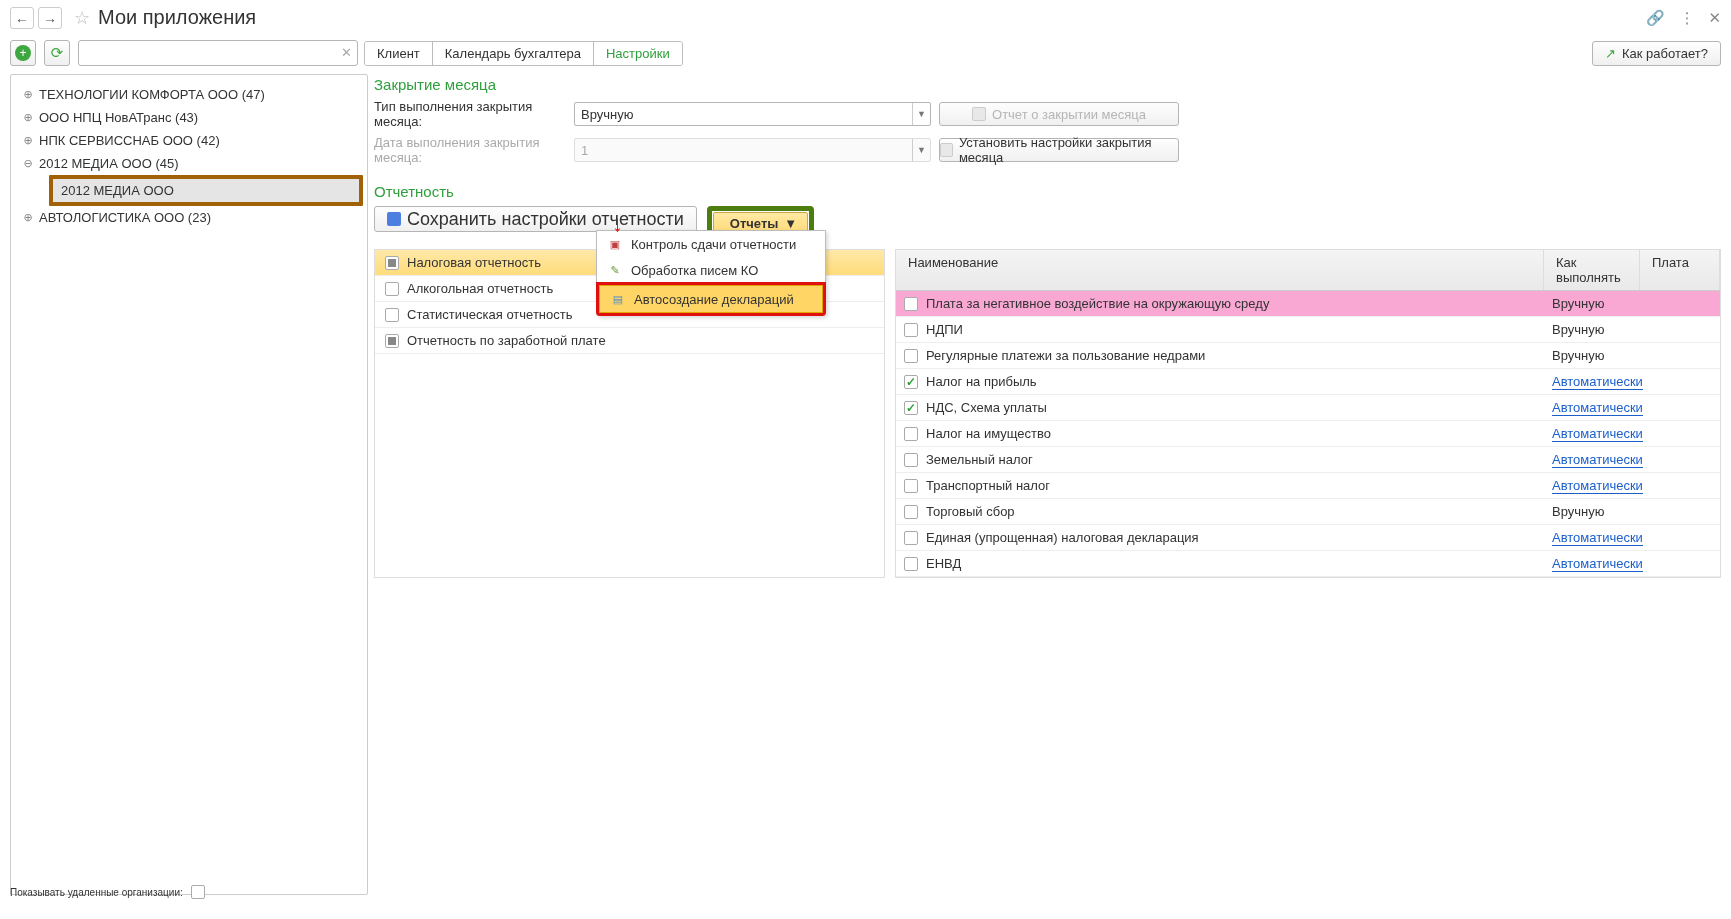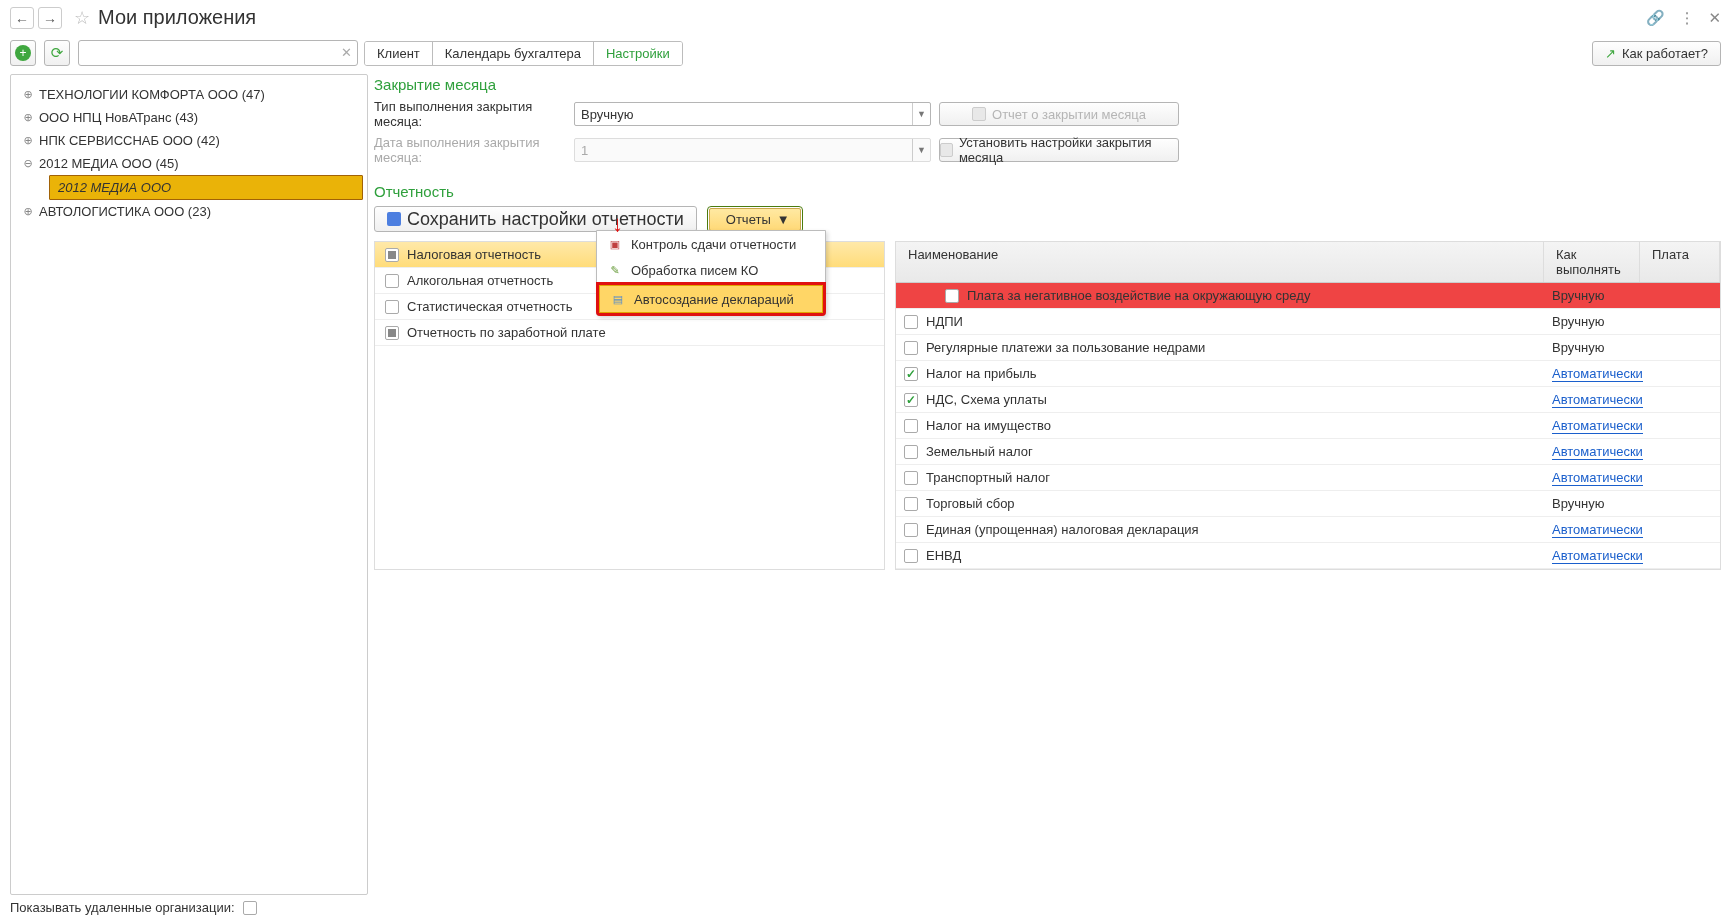--- a/index.html
+++ b/index.html
@@ -33,7 +33,7 @@
   .tree-row { display:flex; align-items:center; padding:4px 6px; cursor:pointer; font-size:13px; color:#333;}
   .tree-toggle { width:14px; text-align:center; color:#888; font-size:11px; margin-right:4px;}
   .tree-child { margin-left:34px; padding:4px 8px; }
-  .tree-child.selected { background:#eab308; border:1px solid #a16207; border-radius:1px;font-style:italic;}
+  .tree-child.selected { background:#e5e5e5; border:4px solid #a16207; border-radius:1px;}
   
   .right-panel { flex:1; display:flex; flex-direction:column; position:relative;}
   

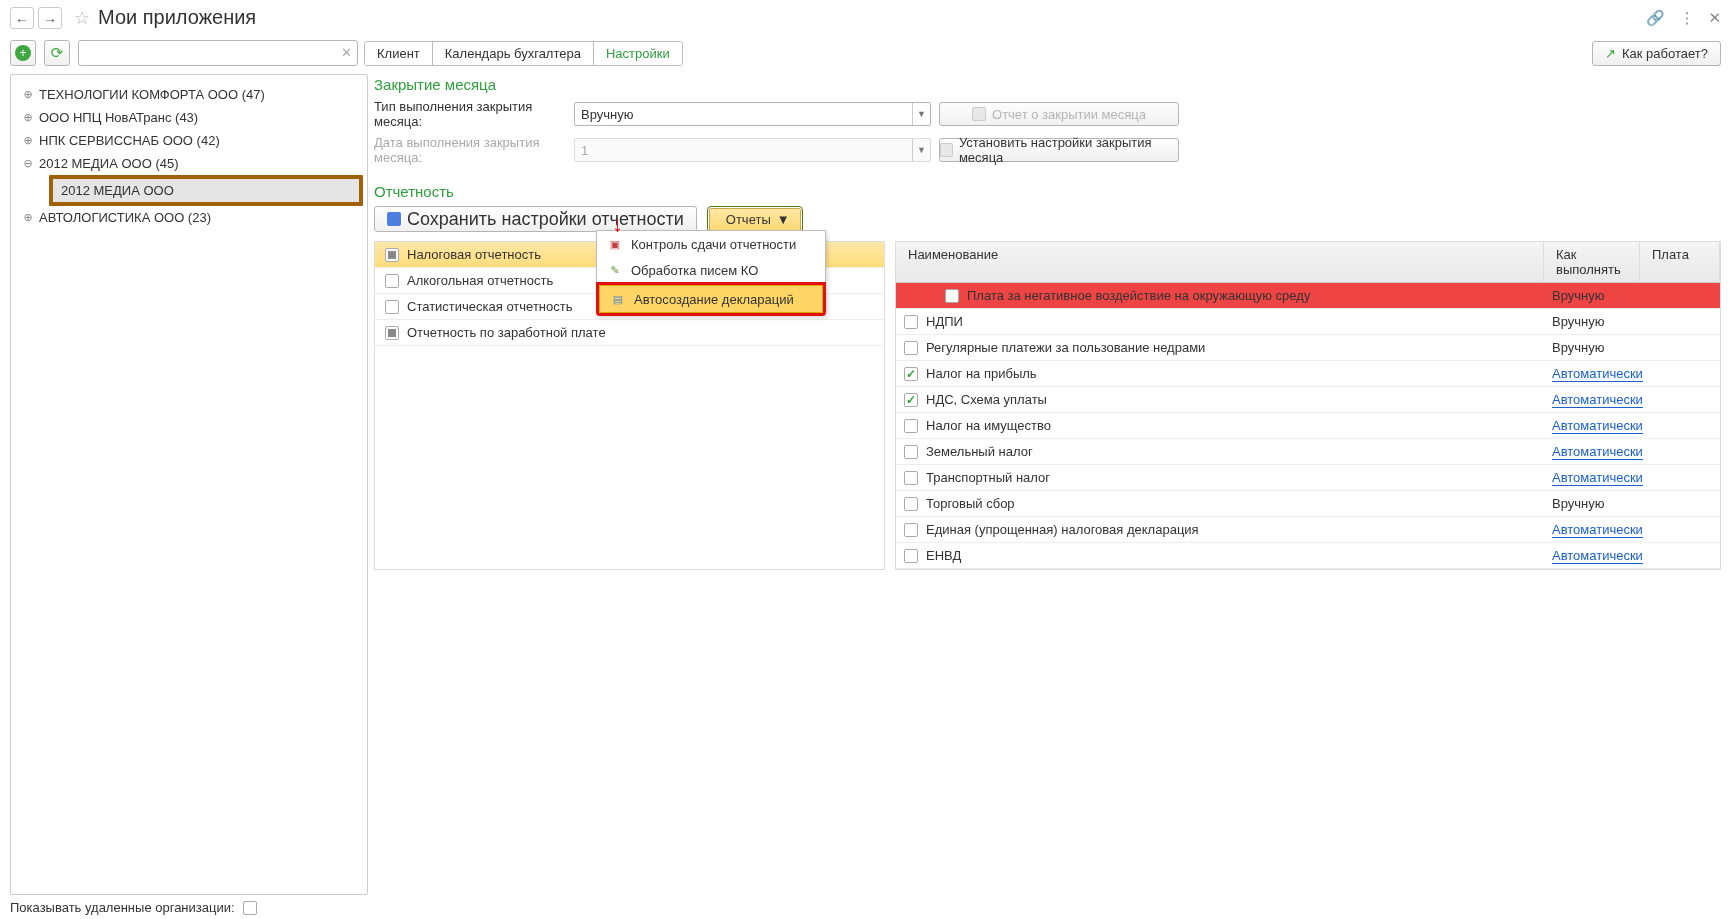--- a/index.html
+++ b/index.html
@@ -55,7 +55,7 @@
   .rep-btn { border:1px solid #b5b5b5; border-radius:3px; background:linear-gradient(#fefefe,#f0f0f0); padding:3px 12px; display:flex; align-items:center; gap:6px; cursor:pointer; font-size:18px; height:26px;}
   .rep-btn .disk { width:14px; height:14px; background:#4d7fe0; border-radius:2px;}
   
-  .red-box-btn { border:1px solid #4d7c0f; border-radius:4px; padding:0; position:relative;}
+  .red-box-btn { border:5px solid #4d7c0f; border-radius:4px; padding:0; position:relative;font-weight:bold;}
   .red-box-btn .inner.pressed { background:linear-gradient(#ffe9a2,#ffd977); border:1px solid #caa74d; border-radius:2px; margin:1px; padding:3px 10px; display:flex; align-items:center; gap:6px; font-size:13px;}
   
   .dropdown-menu { position:absolute; top:24px; left:222px; width:230px; background:#fff; border:1px solid #bcbcbc; border-radius:0 0 3px 3px; box-shadow:2px 2px 4px rgba(0,0,0,0.15); z-index:100;}

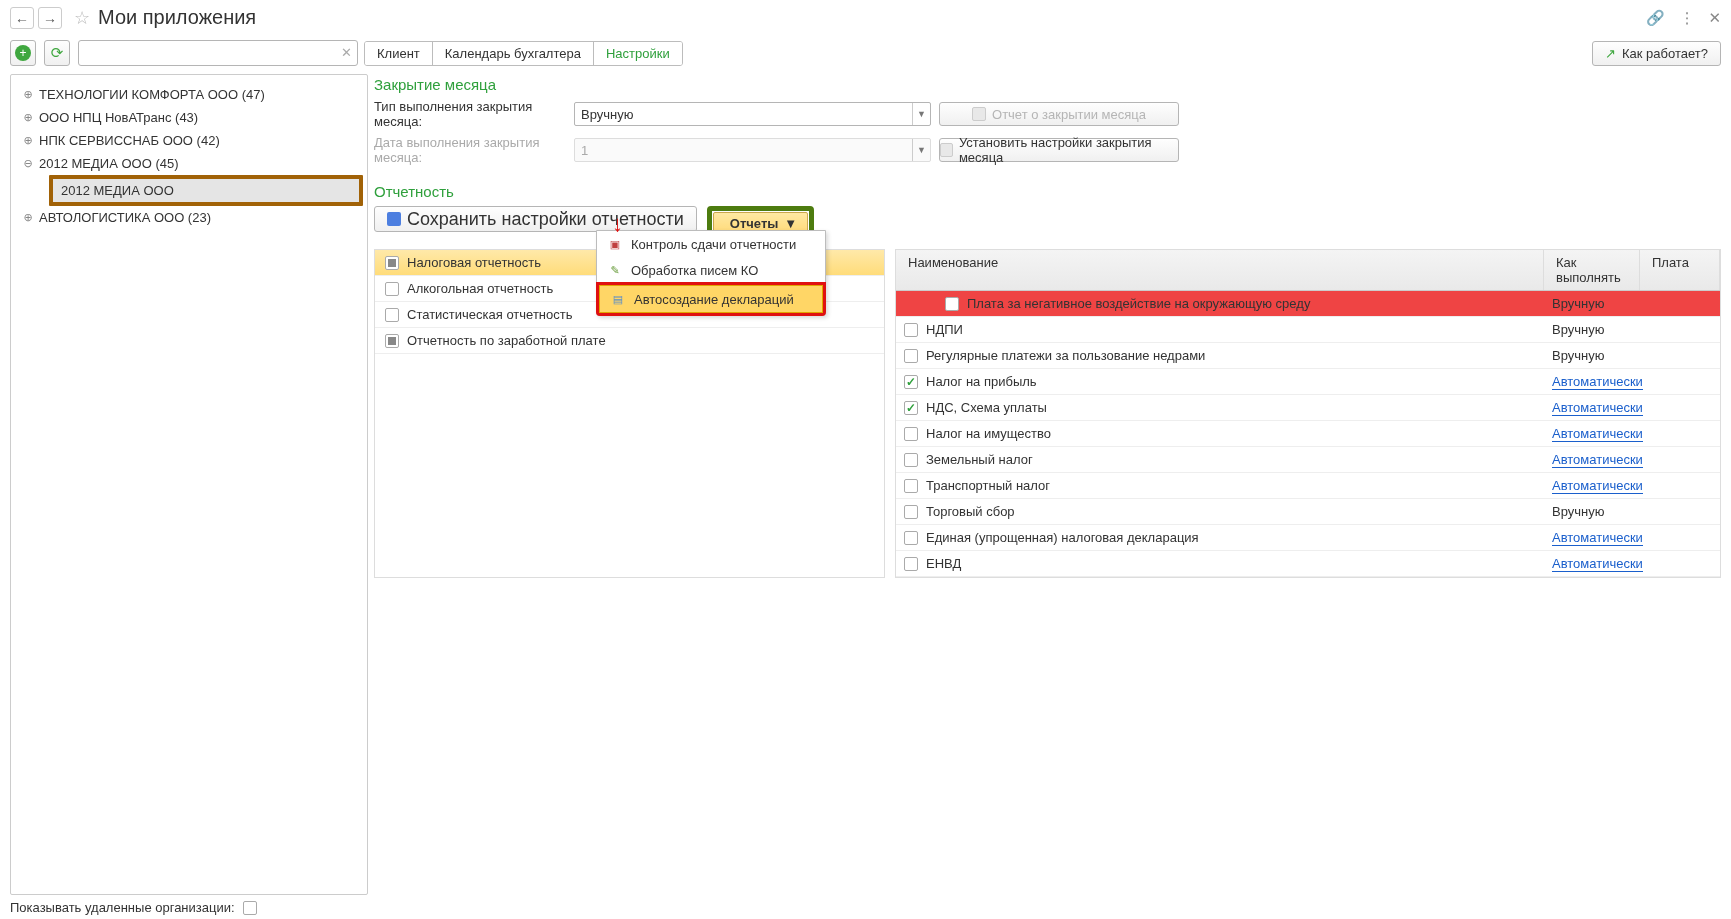--- a/index.html
+++ b/index.html
@@ -82,7 +82,7 @@
   .th-mode { width:96px;}
   .th-date { width:80px; border-right:none;}
   .tax-row { display:flex; border-bottom:1px solid #eee; align-items:center;}
-  .tax-row.sel { background:#ef4444;padding-left:41px;}
+  .tax-row.sel { background:#f9a8d4;}
   .tax-row .td { padding:5px 8px; font-size:13px;}
   .td-name { flex:1; display:flex; align-items:center; gap:8px;}
   .td-mode { width:96px;}

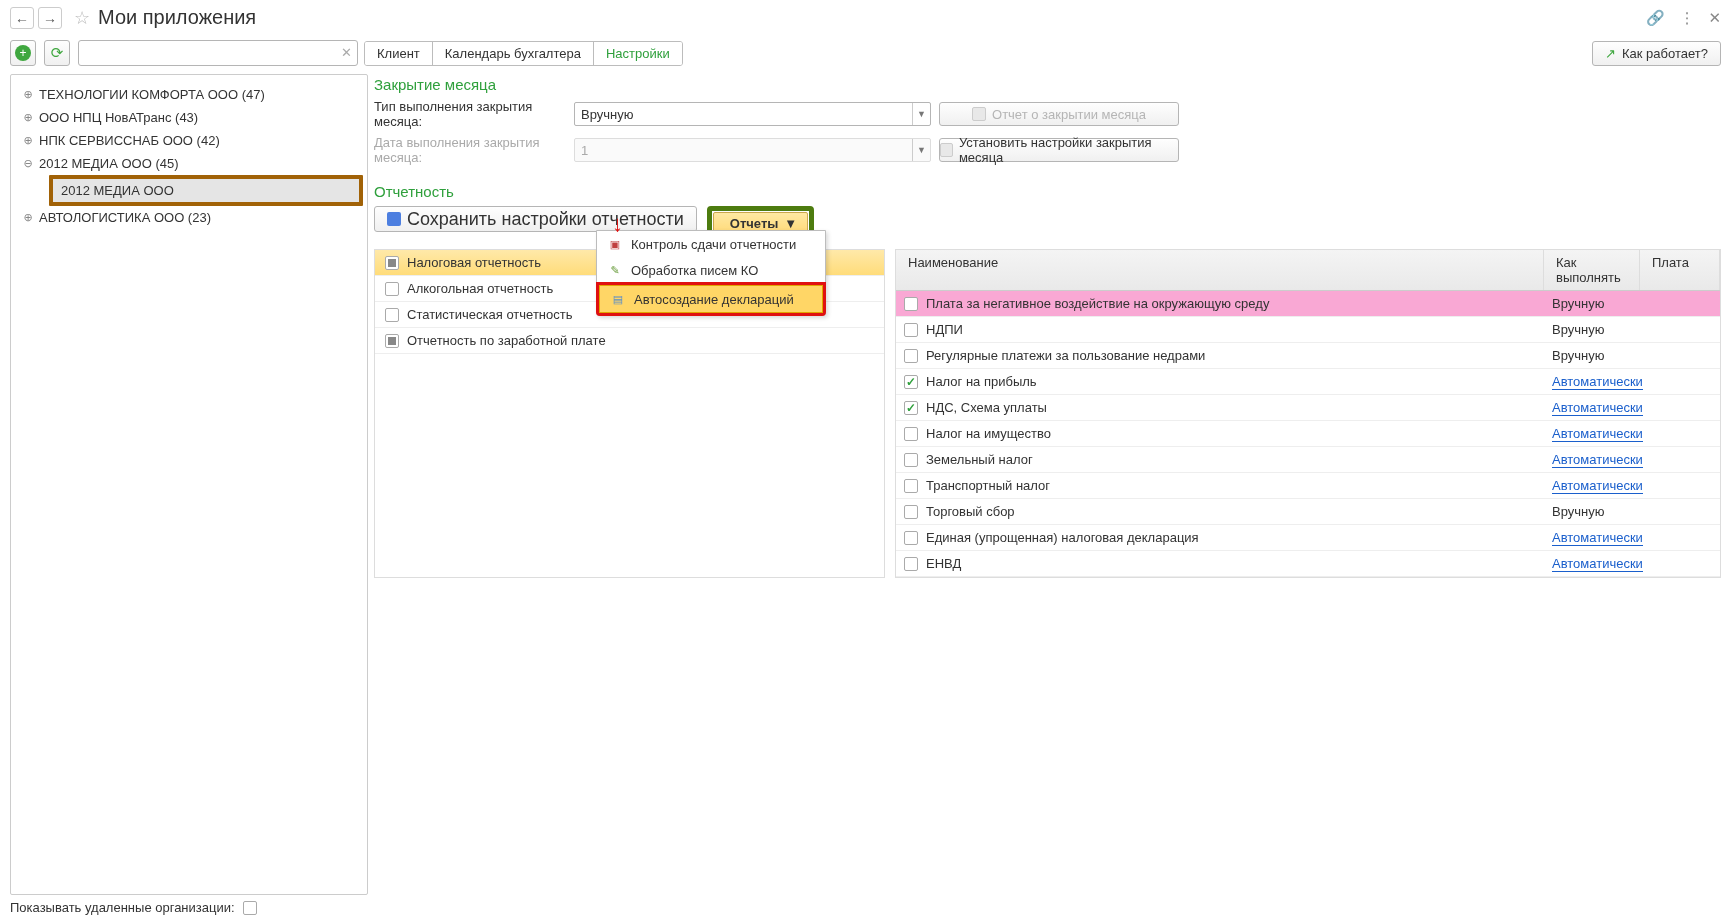--- a/index.html
+++ b/index.html
@@ -92,7 +92,7 @@
   .link-auto { color:#1a5fcc; cursor:pointer;}
   .td-mode .link-auto {border-bottom: 1px solid #1a5fcc;}
   
-  .footer { position:fixed; bottom:4px; left:10px; display:flex; align-items:center; gap:8px; font-size:13px;}
+  .footer { position:fixed; bottom:20px; left:10px; display:flex; align-items:center; gap:8px; font-size:10px;}
   .footer .chk2 { width:14px; height:14px; border:1px solid #aaa; border-radius:2px; background:#fff;}
 </style>
 </head>

